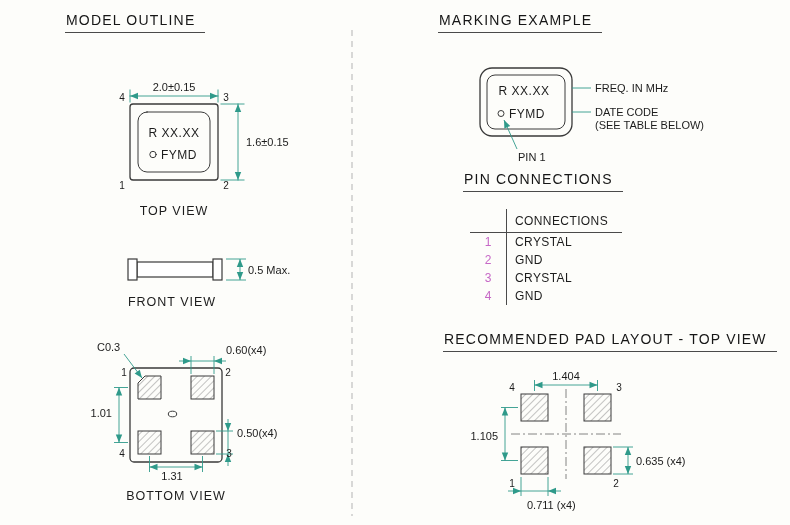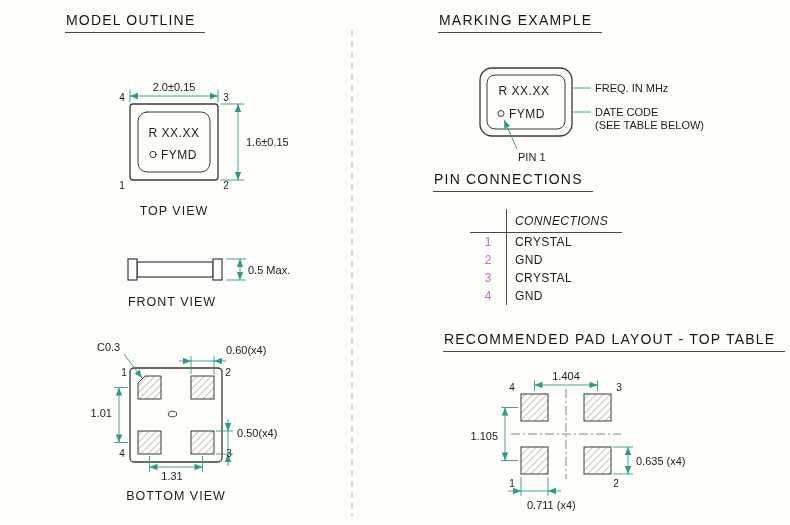--- a/index.html
+++ b/index.html
@@ -25,7 +25,7 @@
 
   <div class="heading" style="left:438px;top:12px">MARKING EXAMPLE</div>
 
-  <div class="heading" style="left:433px;top:171px">PIN CONNECTIONS</div>
+  <div class="heading" style="left:463px;top:171px">PIN CONNECTIONS</div>
 
   <div class="heading" style="left:443px;top:331px">RECOMMENDED PAD LAYOUT - TOP TABLE</div>
 

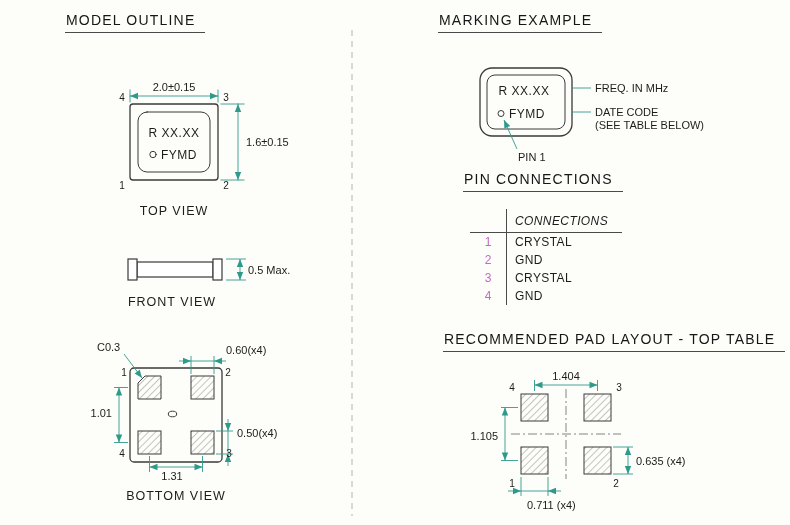--- a/index.html
+++ b/index.html
@@ -10,7 +10,7 @@
   svg.draw{position:absolute;left:0;top:0;}
   .pc-table{position:absolute;left:470px;top:209px;width:152px;color:#1c1c1c;}
   .pc-row{display:flex;align-items:stretch;height:18px;}
-  .pc-row--header{height:24px;border-bottom:1px solid #4a4a4a;font-style:italic;}
+  .pc-row--header{height:24px;border-bottom:1px solid #4a4a4a;}
   .pc-pin{width:36px;display:flex;align-items:center;justify-content:center;color:#c668c6;font-size:12px;}
   .pc-conn{flex:1;border-left:1px solid #4a4a4a;display:flex;align-items:center;
            padding-left:8px;font-size:12px;letter-spacing:.4px;}

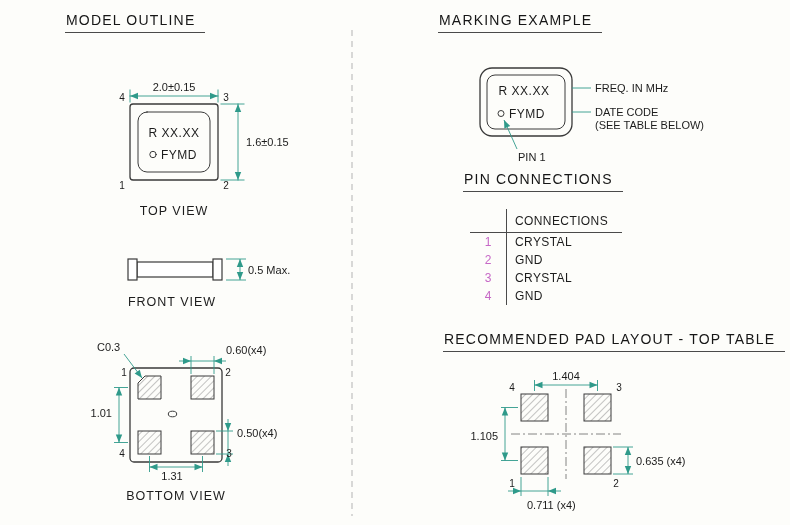--- a/index.html
+++ b/index.html
@@ -27,7 +27,7 @@
 
   <div class="heading" style="left:463px;top:171px">PIN CONNECTIONS</div>
 
-  <div class="heading" style="left:443px;top:331px">RECOMMENDED PAD LAYOUT - TOP TABLE</div>
+  <div class="heading" style="left:443px;top:331px">RECOMMENDED PAD LAYOUT - TOP VIEW</div>
 
   <div class="pc-table">
     <div class="pc-row pc-row--header">

